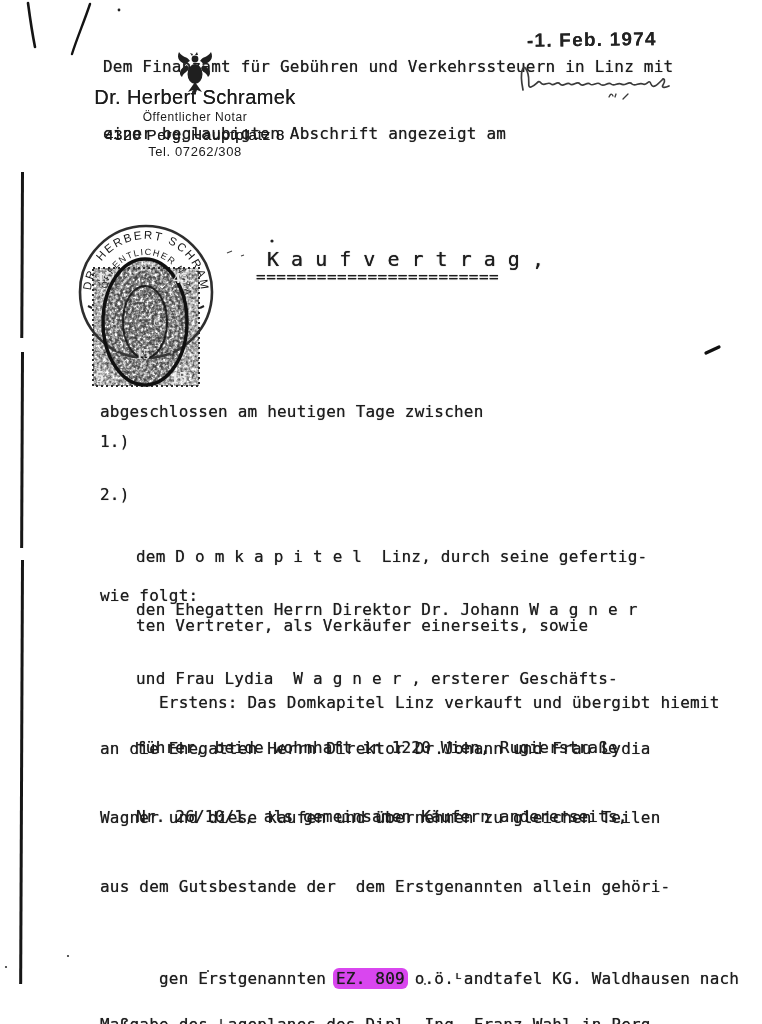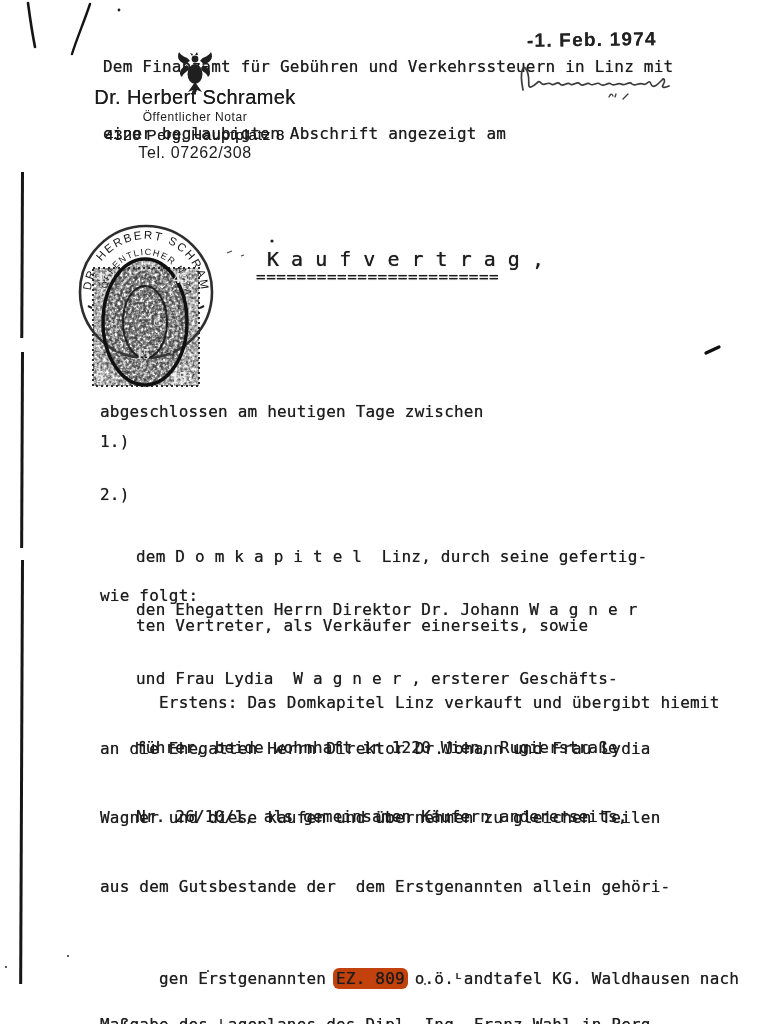--- a/index.html
+++ b/index.html
@@ -34,7 +34,7 @@
   .lh-name { font-size:20px; letter-spacing:0.4px; text-shadow:0 0 0.5px rgba(20,20,20,0.9); }
   .lh-title { font-size:12px; margin-top:1px; letter-spacing:0.6px; }
   .lh-addr { font-size:15px; margin-top:2px; letter-spacing:0.8px; text-shadow:0 0 0.4px rgba(20,20,20,0.8); }
-  .lh-tel { font-size:16px; margin-top:1px; letter-spacing:0.6px; }
+  .lh-tel { font-size:13px; margin-top:1px; letter-spacing:0.6px; }
 
   
   .date-stamp { position:absolute; top:29px; left:527px;

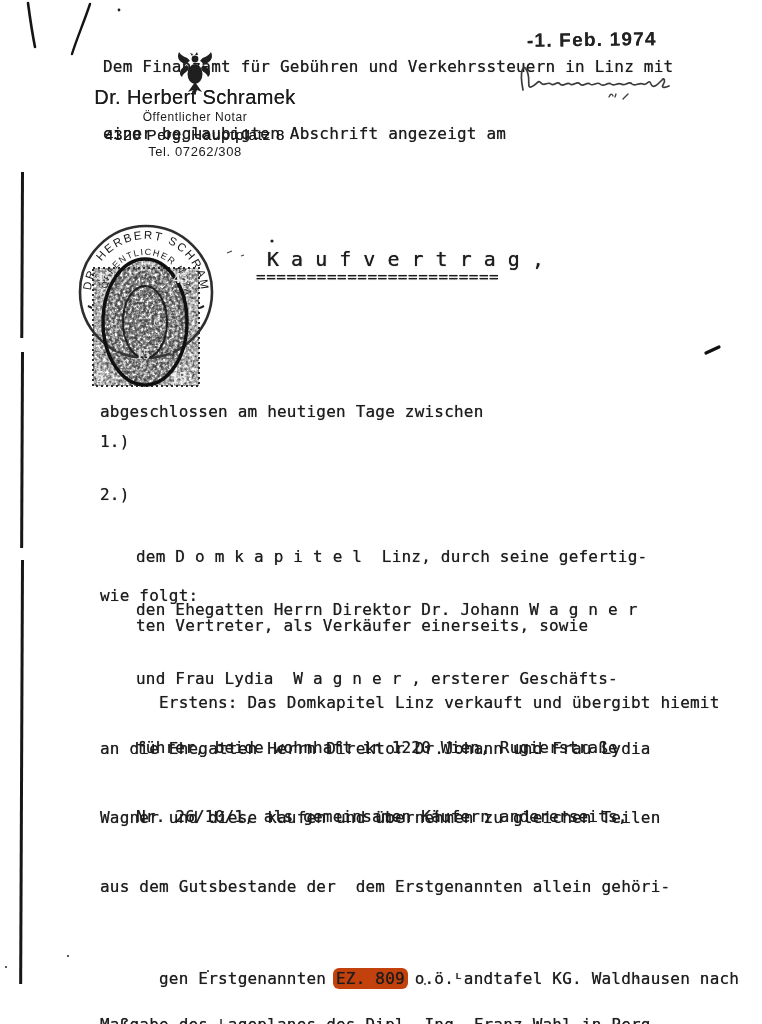--- a/index.html
+++ b/index.html
@@ -20,7 +20,7 @@
   .item .ilines { margin-left:36px; }
   .para { top:622px; left:100px; }
   .u-label { text-decoration-thickness:1.5px; text-underline-offset:3px; }
-  .hl { background:#c2410c; border-radius:6px; padding:1px 3px; margin:0 -3px; }
+  .hl { background:#d946ef; border-radius:6px; padding:1px 3px; margin:0 -3px; }
 
   
   .heading { position:absolute; top:247px; left:267px; font-size:20px;

